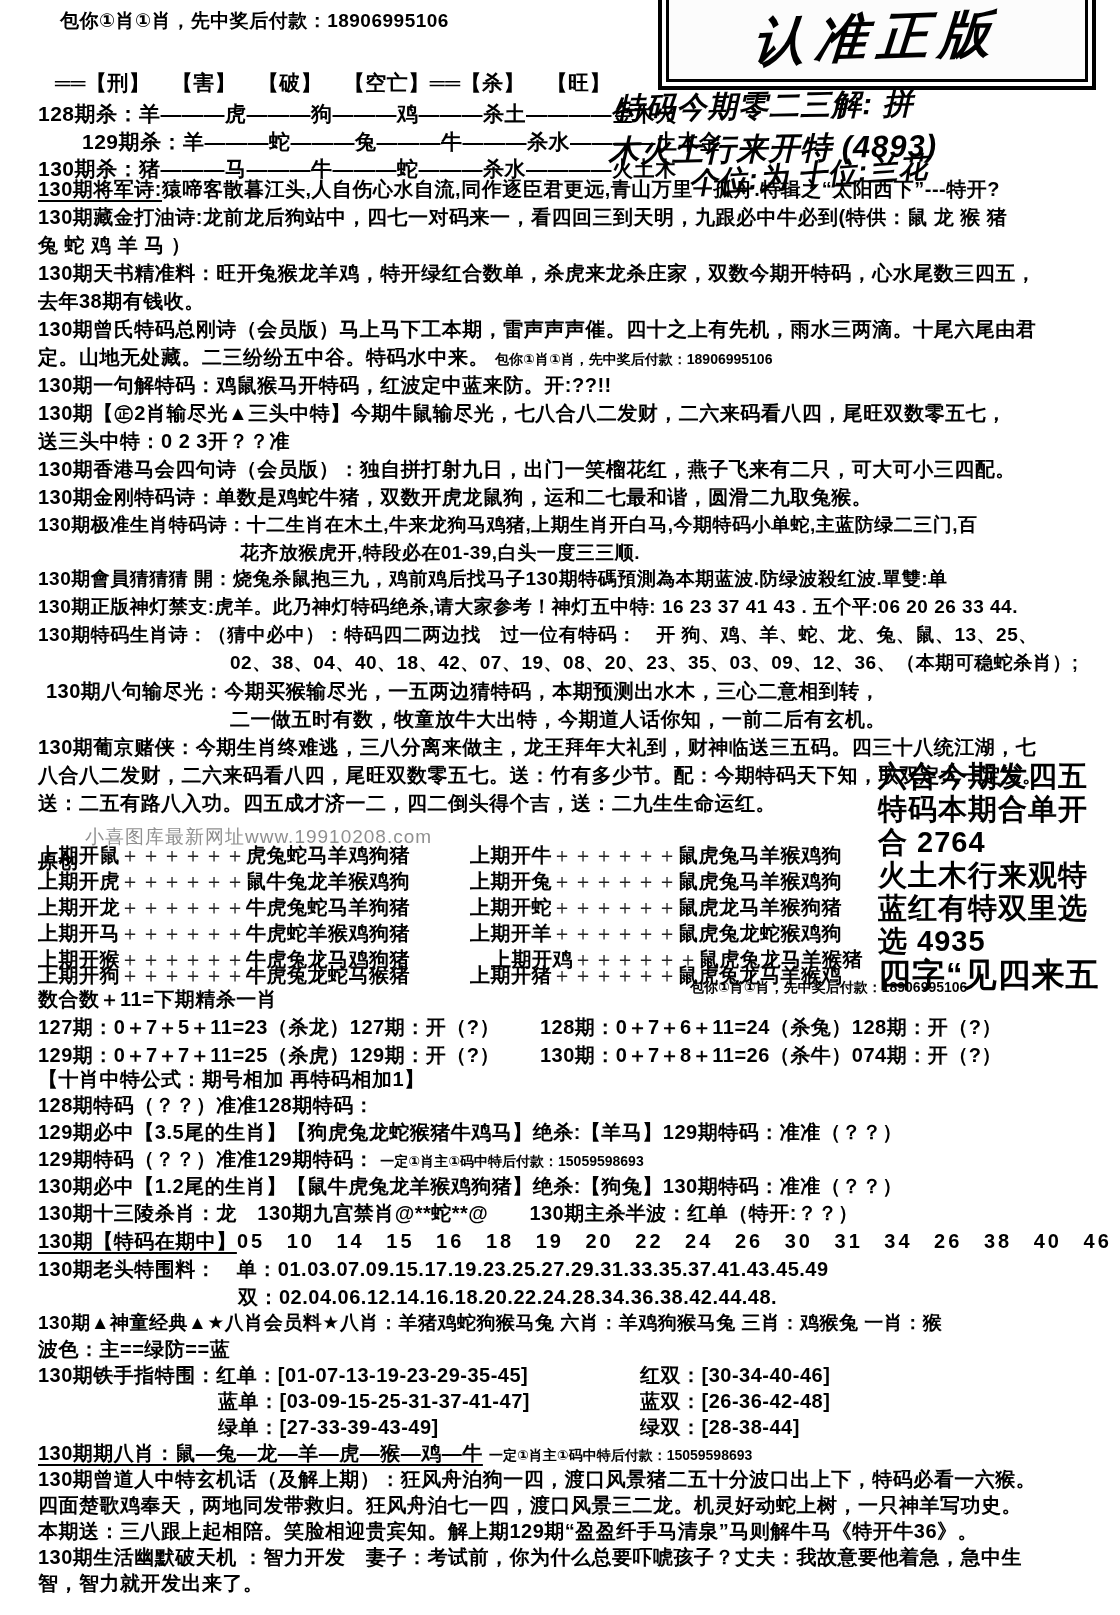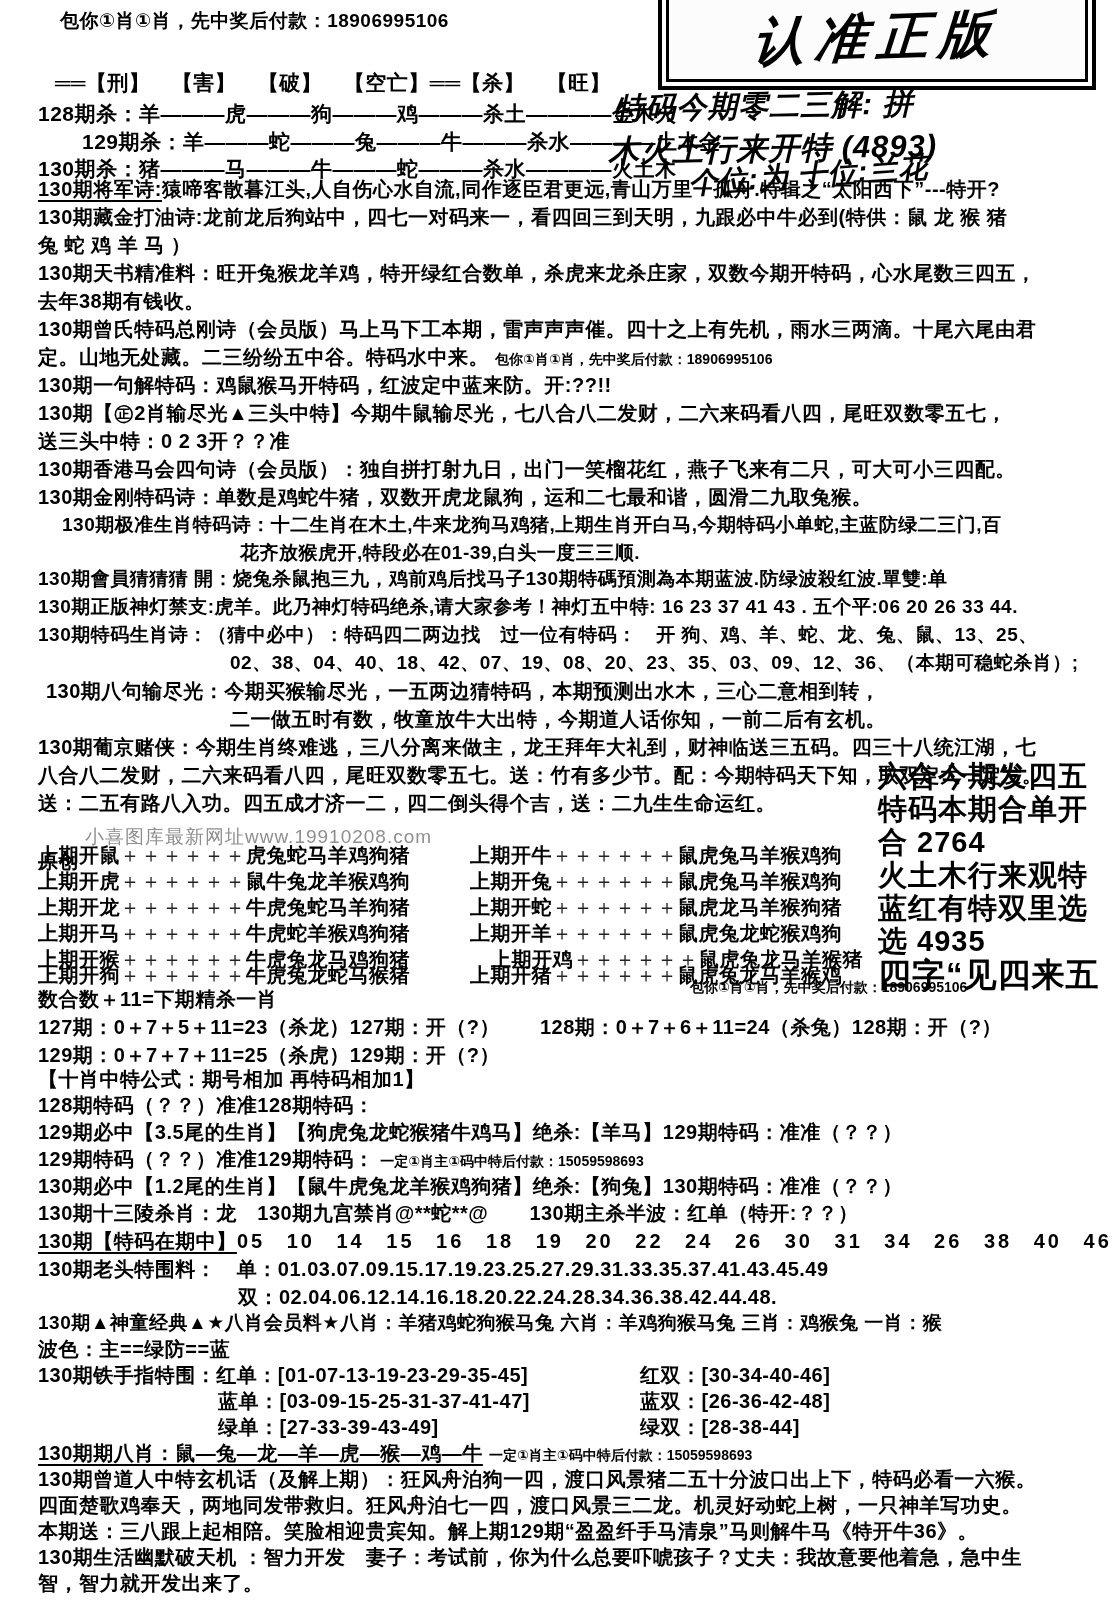--- a/index.html
+++ b/index.html
@@ -60,7 +60,7 @@
   <div class="ln" style="top:428px;">送三头中特：0 2 3开？？准</div>
   <div class="ln" style="top:456px;">130期香港马会四句诗（会员版）：独自拼打射九日，出门一笑榴花红，燕子飞来有二只，可大可小三四配。</div>
   <div class="ln" style="top:484px;">130期金刚特码诗：单数是鸡蛇牛猪，双数开虎龙鼠狗，运和二七最和谐，圆滑二九取兔猴。</div>
-  <div class="ln fs19" style="top:512px;margin-left:24px;">130期极准生肖特码诗：十二生肖在木土,牛来龙狗马鸡猪,上期生肖开白马,今期特码小单蛇,主蓝防绿二三门,百</div>
+  <div class="ln fs19" style="top:512px;">130期极准生肖特码诗：十二生肖在木土,牛来龙狗马鸡猪,上期生肖开白马,今期特码小单蛇,主蓝防绿二三门,百</div>
   <div class="ln fs19" style="top:540px;left:240px;">花齐放猴虎开,特段必在01-39,白头一度三三顺.</div>
   <div class="ln fs19" style="top:566px;">130期會員猜猜猜 開：烧兔杀鼠抱三九，鸡前鸡后找马子130期特碼預測為本期蓝波.防绿波殺红波.單雙:单</div>
   <div class="ln fs19" style="top:594px;">130期正版神灯禁支:虎羊。此乃神灯特码绝杀,请大家参考！神灯五中特: 16 23 37 41 43 . 五个平:06 20 26 33 44.</div>

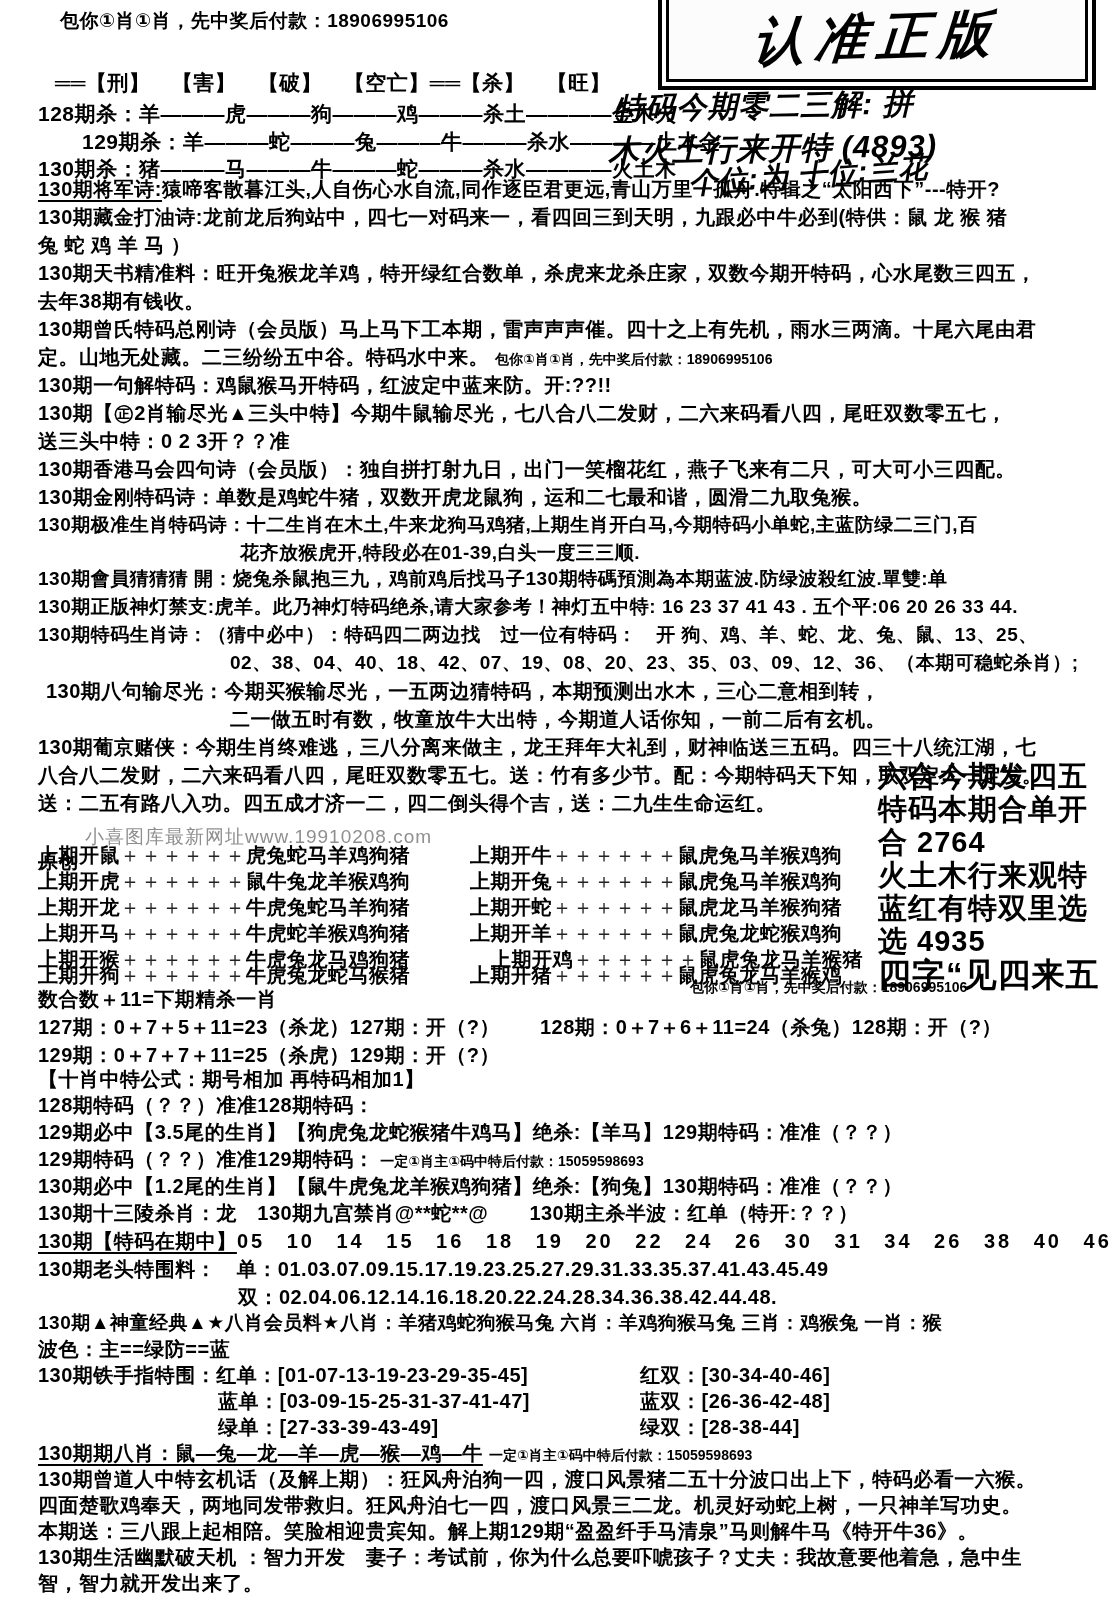--- a/index.html
+++ b/index.html
@@ -105,6 +105,7 @@
   <div class="ln" style="top:1014px;">127期：0＋7＋5＋11=23（杀龙）127期：开（?）</div>
   <div class="ln" style="top:1014px;left:540px;">128期：0＋7＋6＋11=24（杀兔）128期：开（?）</div>
   <div class="ln" style="top:1042px;">129期：0＋7＋7＋11=25（杀虎）129期：开（?）</div>
+  <div class="ln" style="top:1042px;left:540px;">130期：0＋7＋8＋11=26（杀牛）074期：开（?）</div>
   <div class="ln" style="top:1066px;">【十肖中特公式：期号相加 再特码相加1】</div>
 
   <div class="ln" style="top:1092px;">128期特码（？？）准准128期特码：</div>

